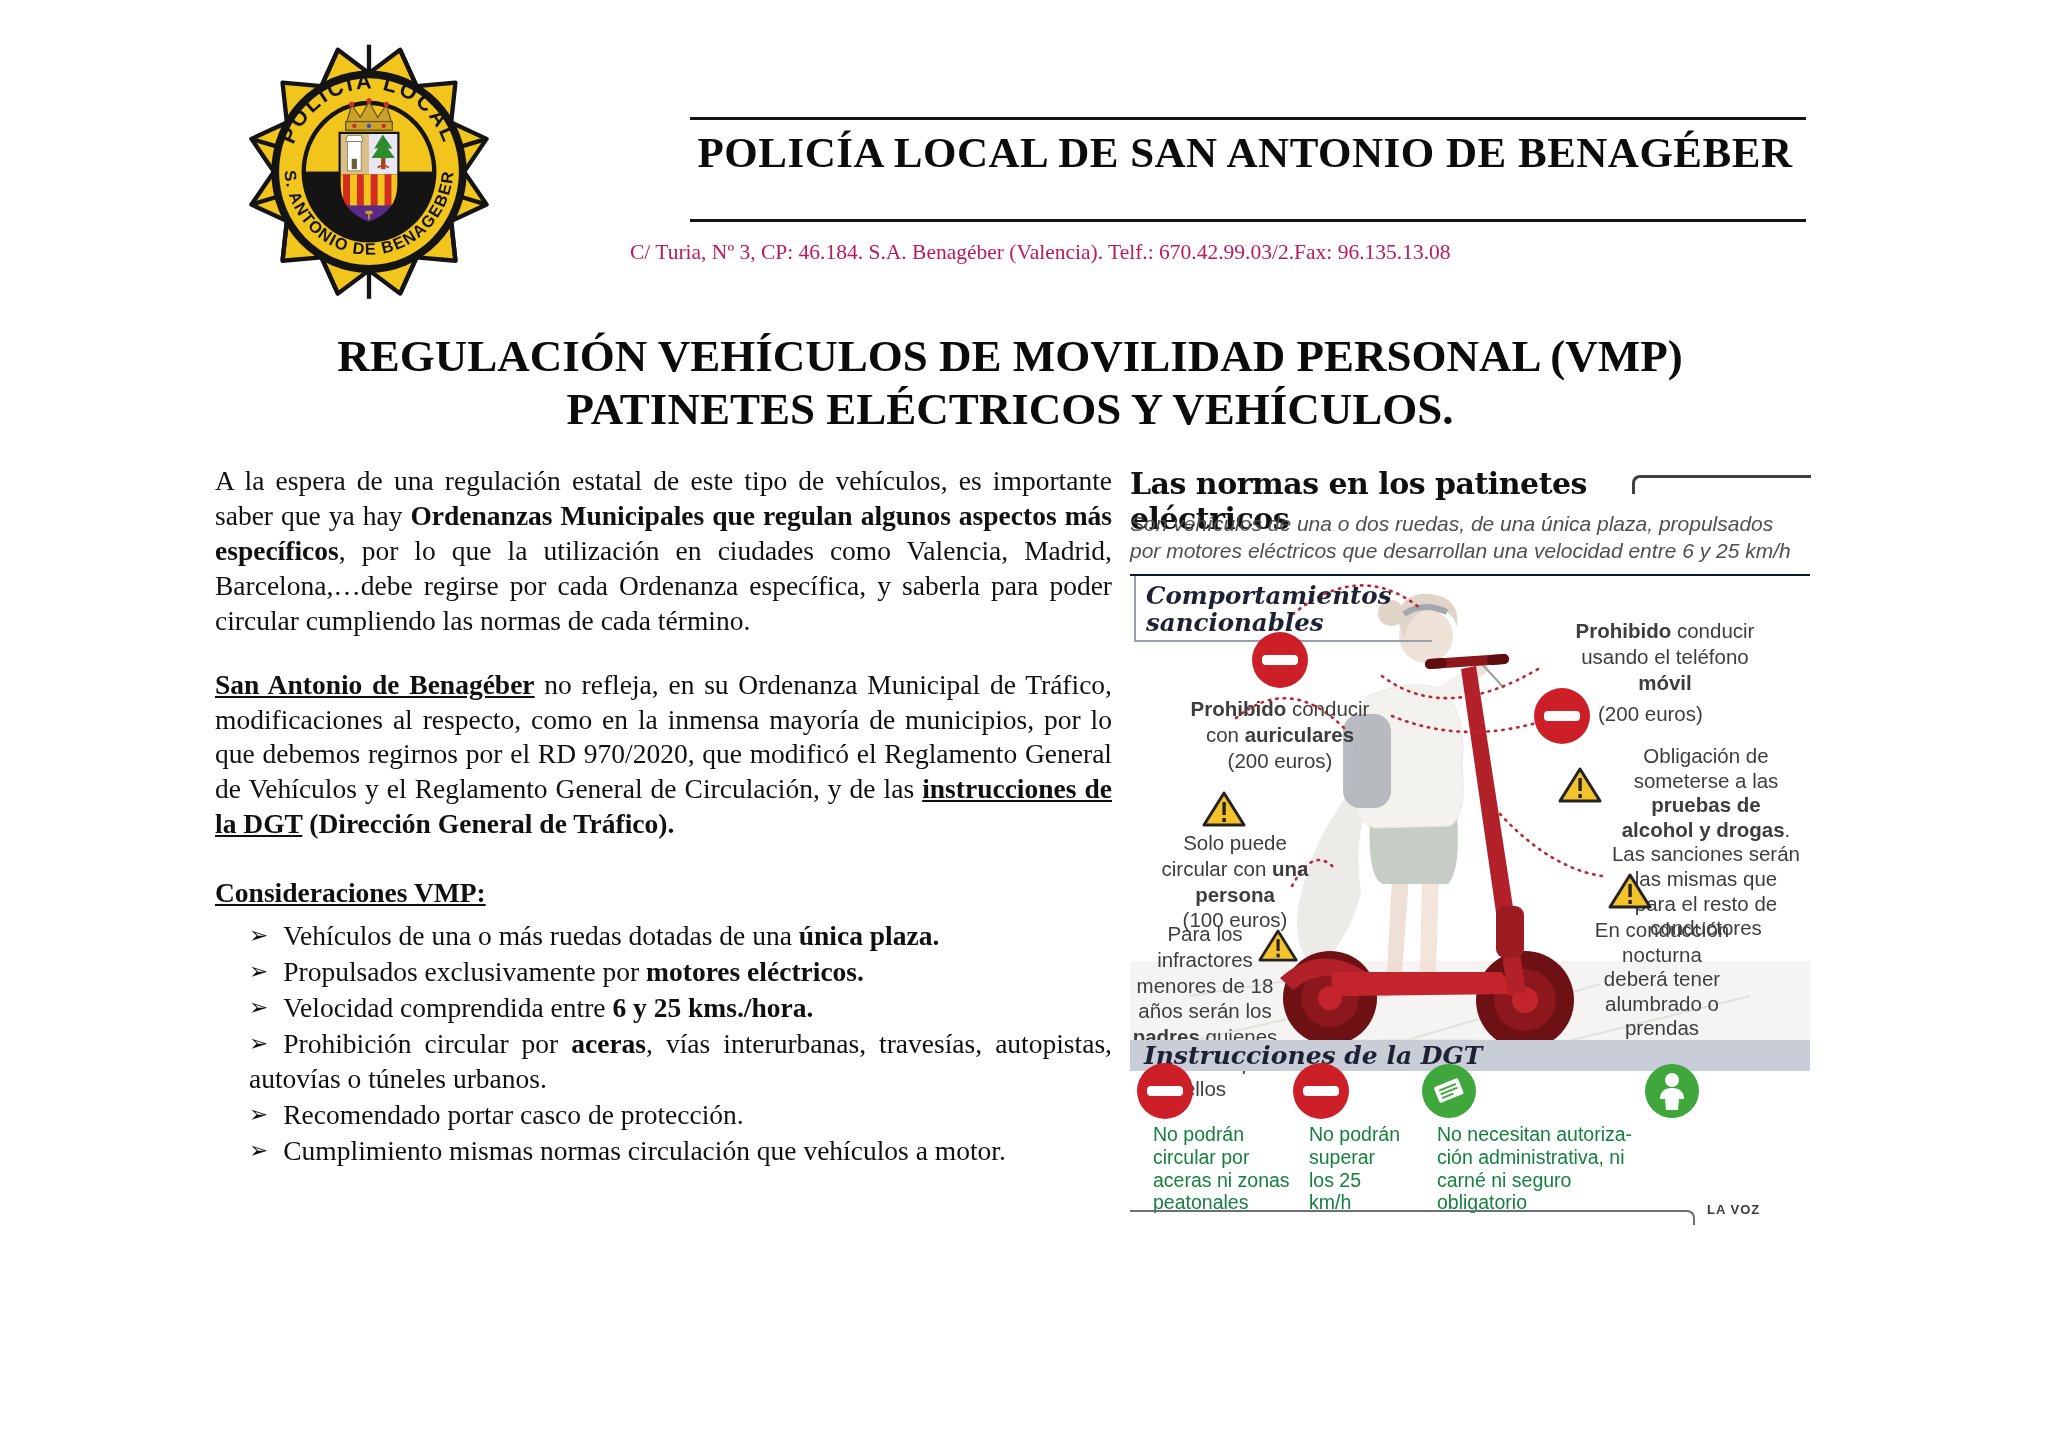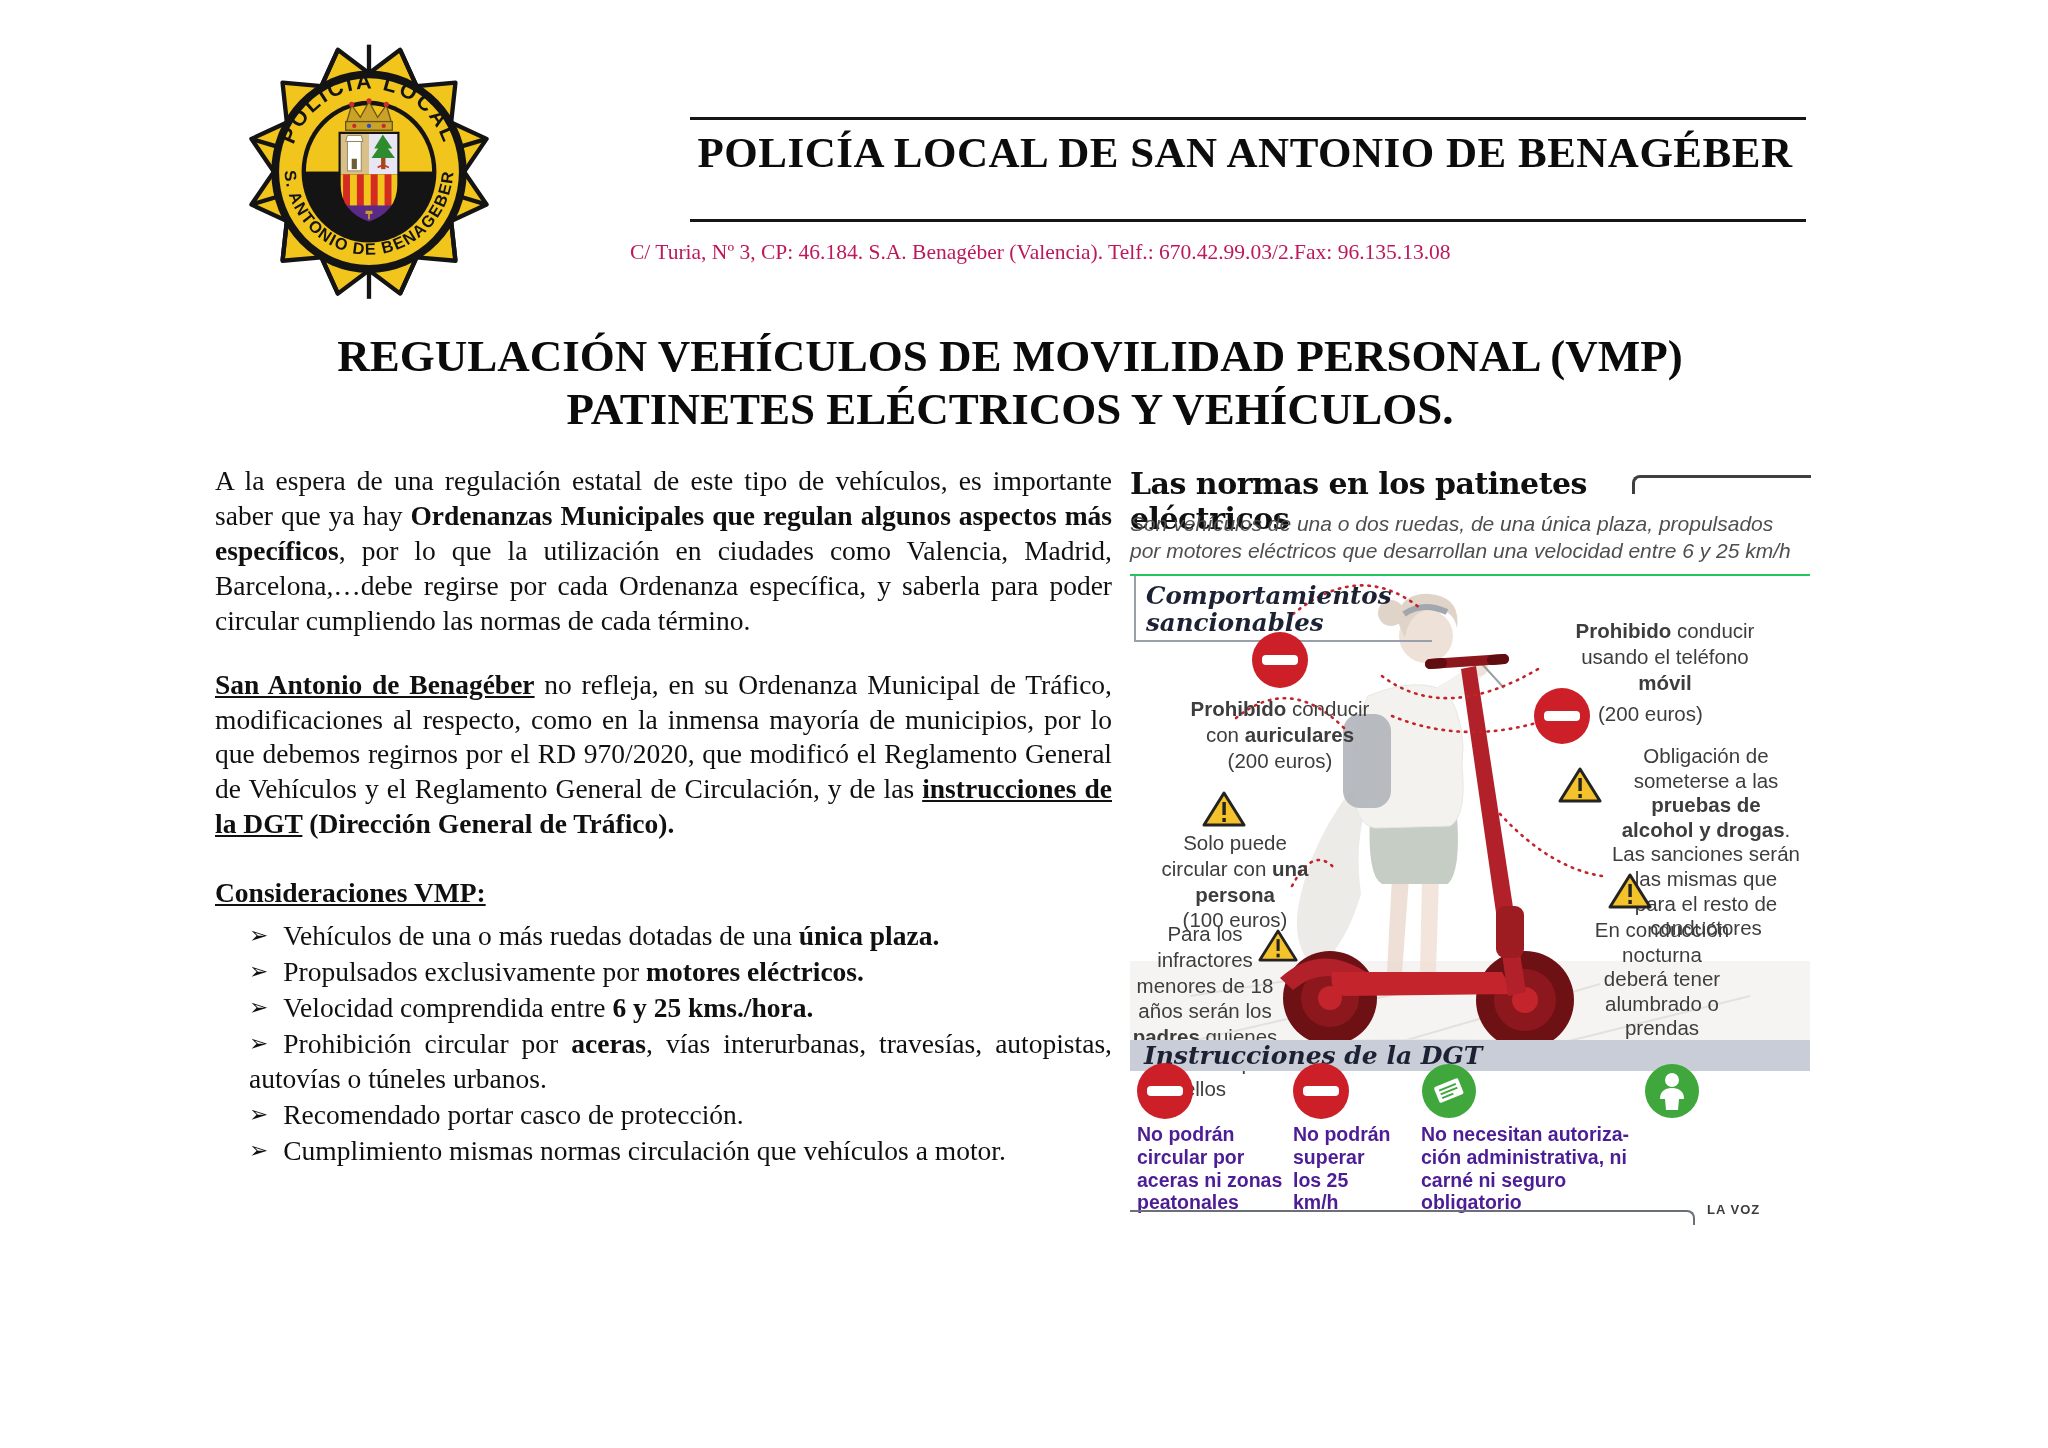--- a/index.html
+++ b/index.html
@@ -38,7 +38,7 @@
   .info-sub{position:absolute;left:0;top:44px;width:680px;font-style:italic;font-size:21px;
             color:#4f4f4f;line-height:1.3;white-space:pre-line;}
 
-  .scene{position:absolute;left:0;top:108px;width:680px;height:495px;border-top:2px solid #22c55e;}
+  .scene{position:absolute;left:0;top:108px;width:680px;height:495px;border-top:2px solid #0f172a;}
   .scene svg{position:absolute;left:0;top:0;}
   .label-frame{position:absolute;left:4px;top:0;width:296px;height:64px;
                border-left:2px solid #9aa0ab;border-bottom:2px solid #9aa0ab;}

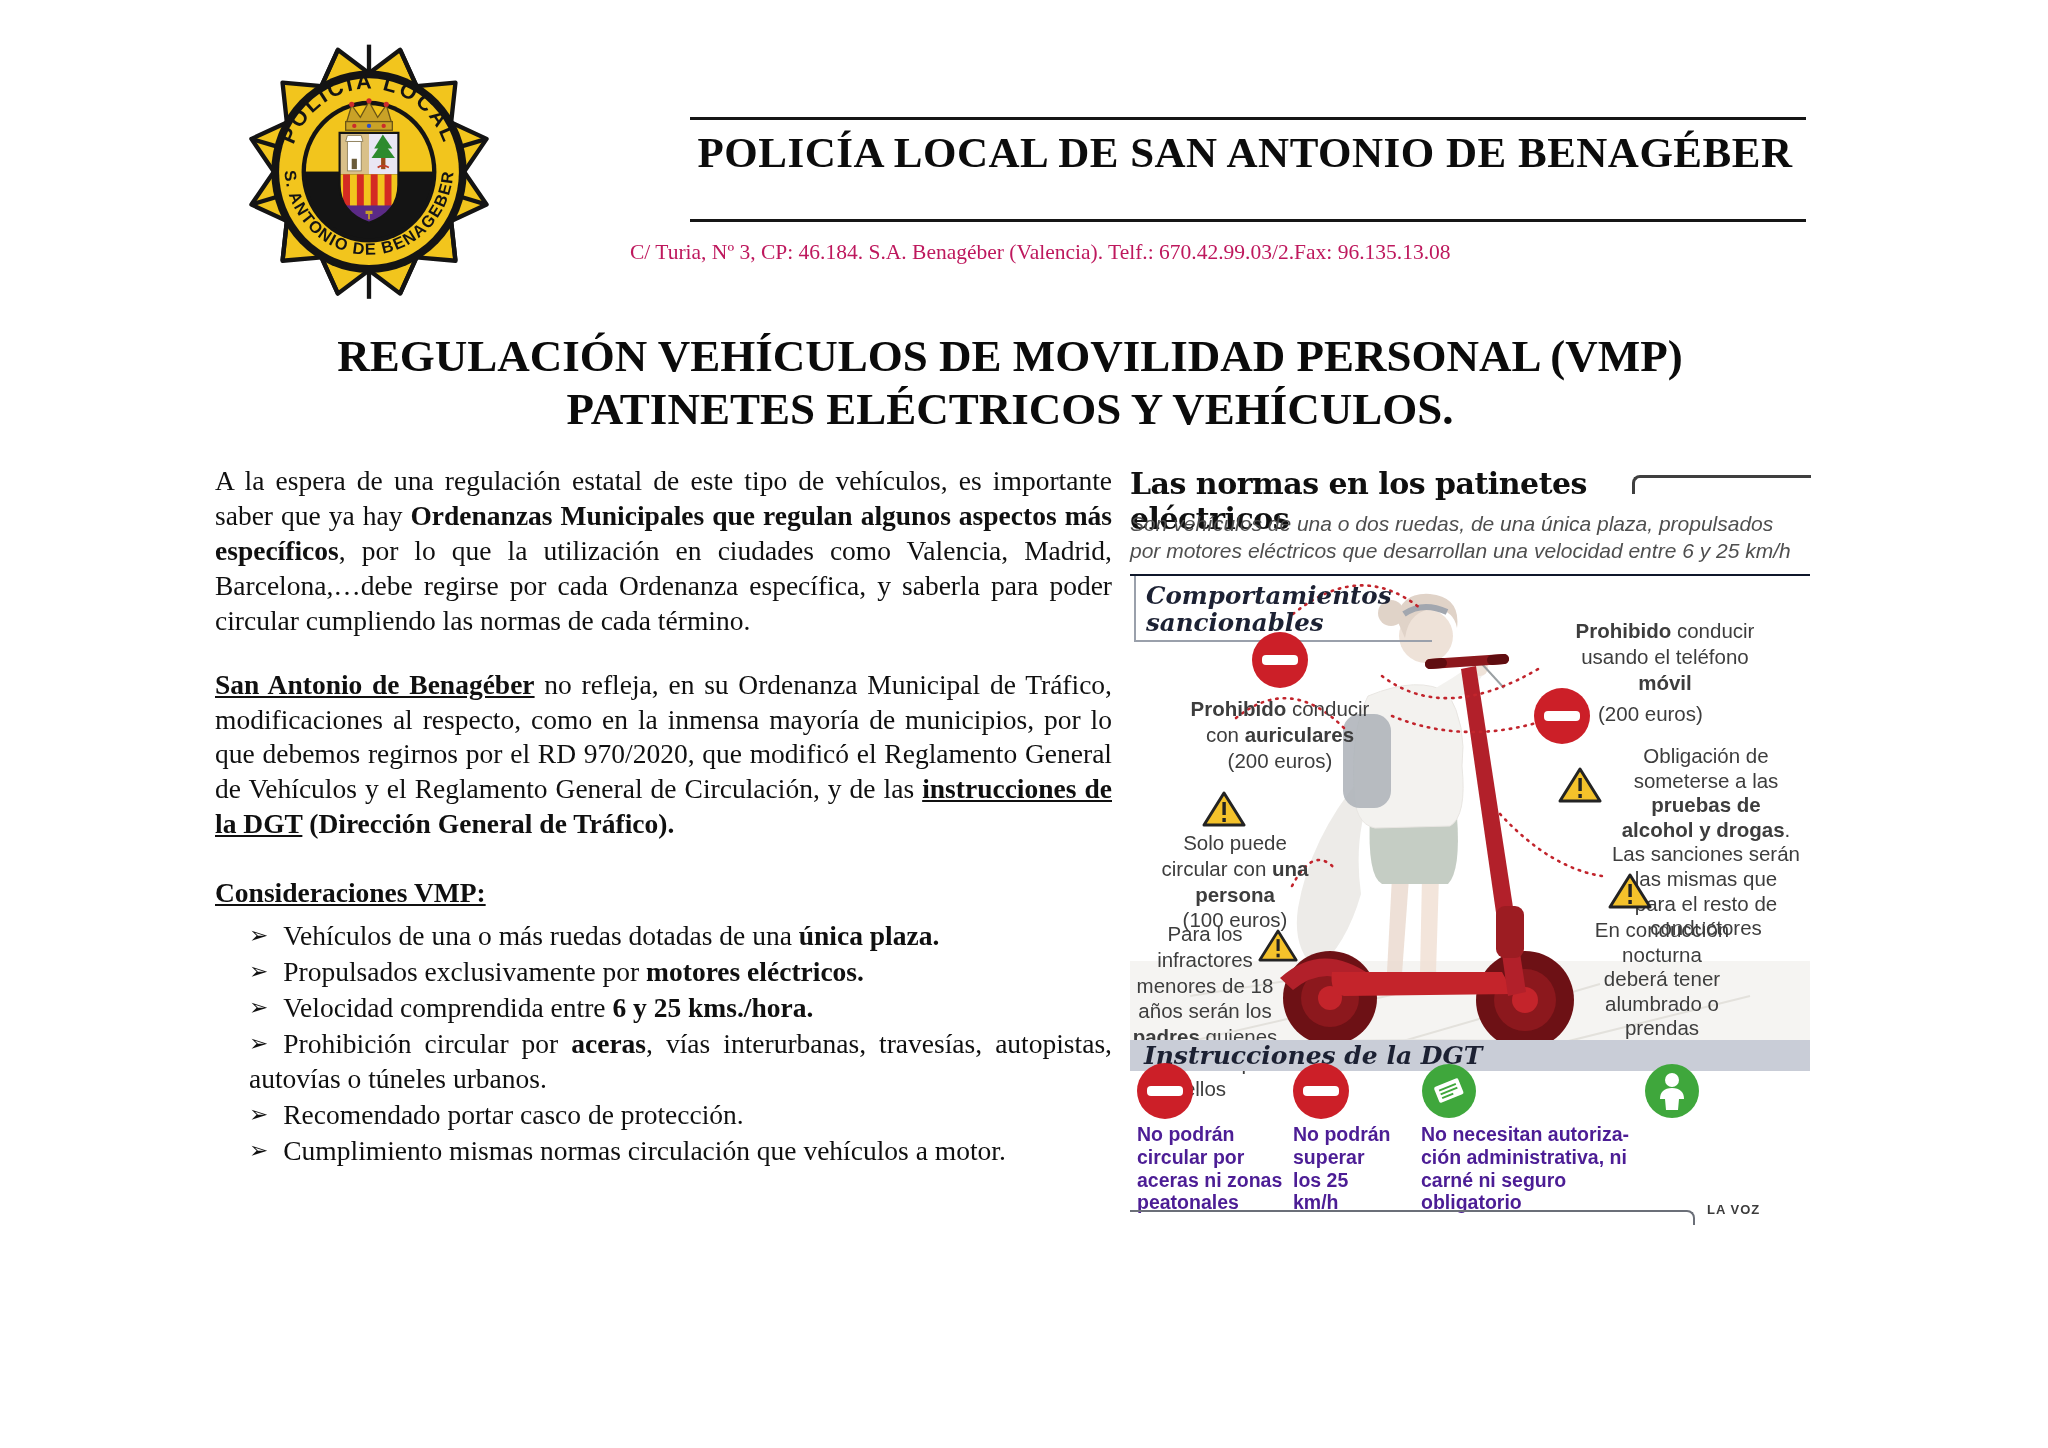--- a/index.html
+++ b/index.html
@@ -58,8 +58,8 @@
   .dgt-band{position:absolute;left:0;top:574px;width:680px;height:31px;background:#c9cdd7;}
   .dgt-band-label{position:absolute;left:14px;top:1px;font-family:"DejaVu Serif",serif;
                   font-weight:bold;font-style:italic;font-size:25px;color:#1c2133;}
-  .dgt-item-text{position:absolute;top:657px;font-size:19.5px;font-weight:bold;color:#4c1d95;
-                 line-height:1.17;white-space:pre-line;text-align:left;}
+  .dgt-item-text{position:absolute;top:657px;font-size:19.5px;font-weight:normal;color:#15803d;
+                 line-height:1.17;white-space:pre-line;text-align:left;margin-left:16px;}
   .dgt-icon{top:597px;}
   .credit-line{position:absolute;left:0;top:744px;width:563px;height:13px;
                border-top:2px solid #6b6f78;border-right:2px solid #6b6f78;border-top-right-radius:8px;}

